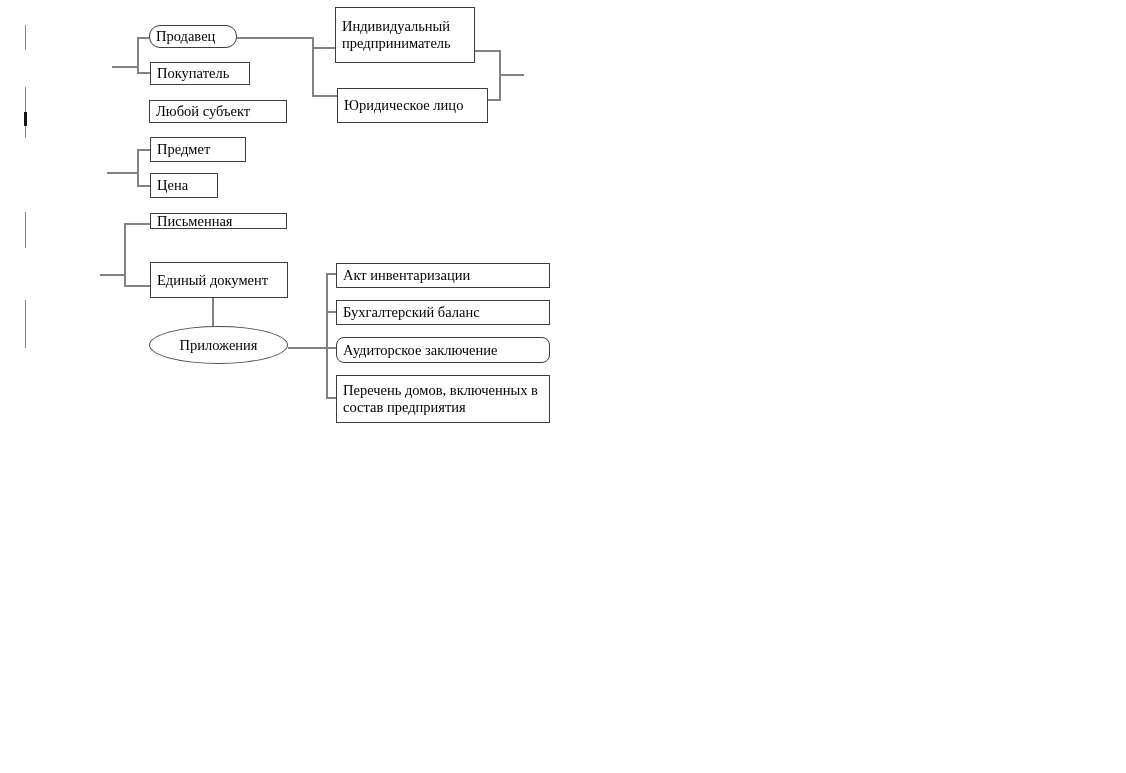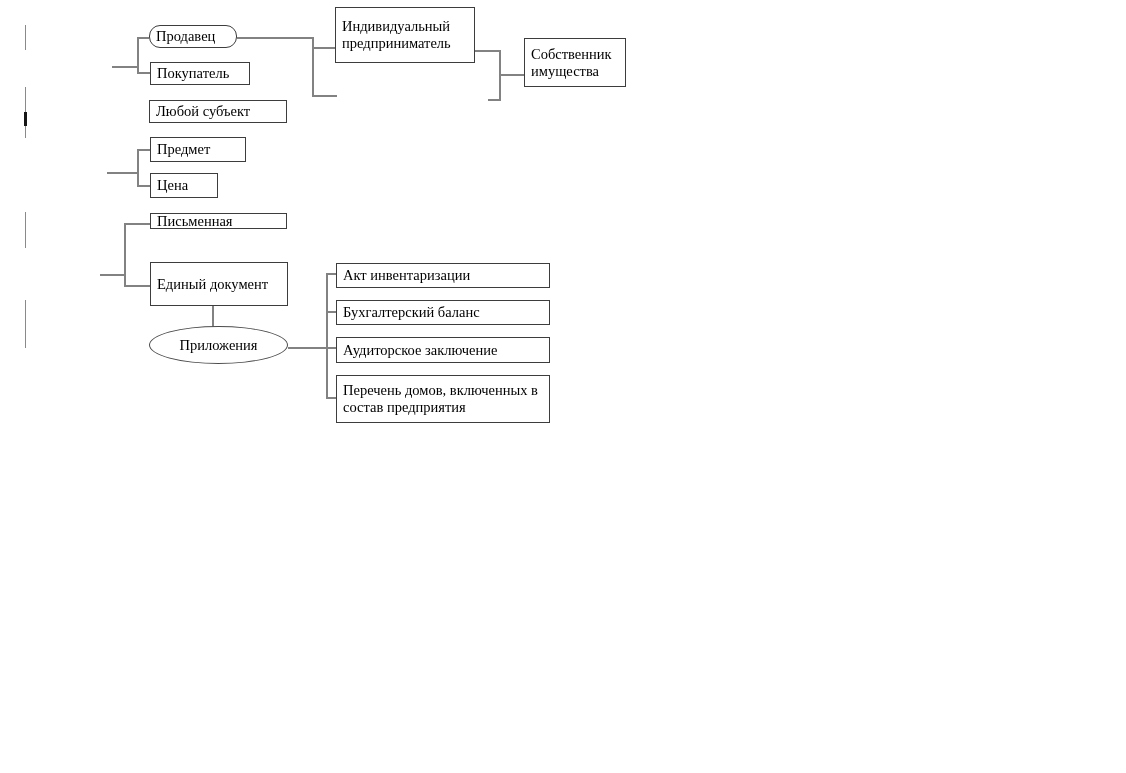--- a/index.html
+++ b/index.html
@@ -122,9 +122,6 @@
   <div class="box" style="left:335px; top:7px; width:140px; height:56px;">
     <span>Индивидуальный предприниматель</span>
   </div>
-  <div class="box" style="left:524px; top:38px; width:102px; height:49px;">
-    <span>Собственник имущества</span>
-  </div>
 
   <div class="box" style="left:150px; top:137px; width:96px; height:25px;">
     <span>Предмет</span>

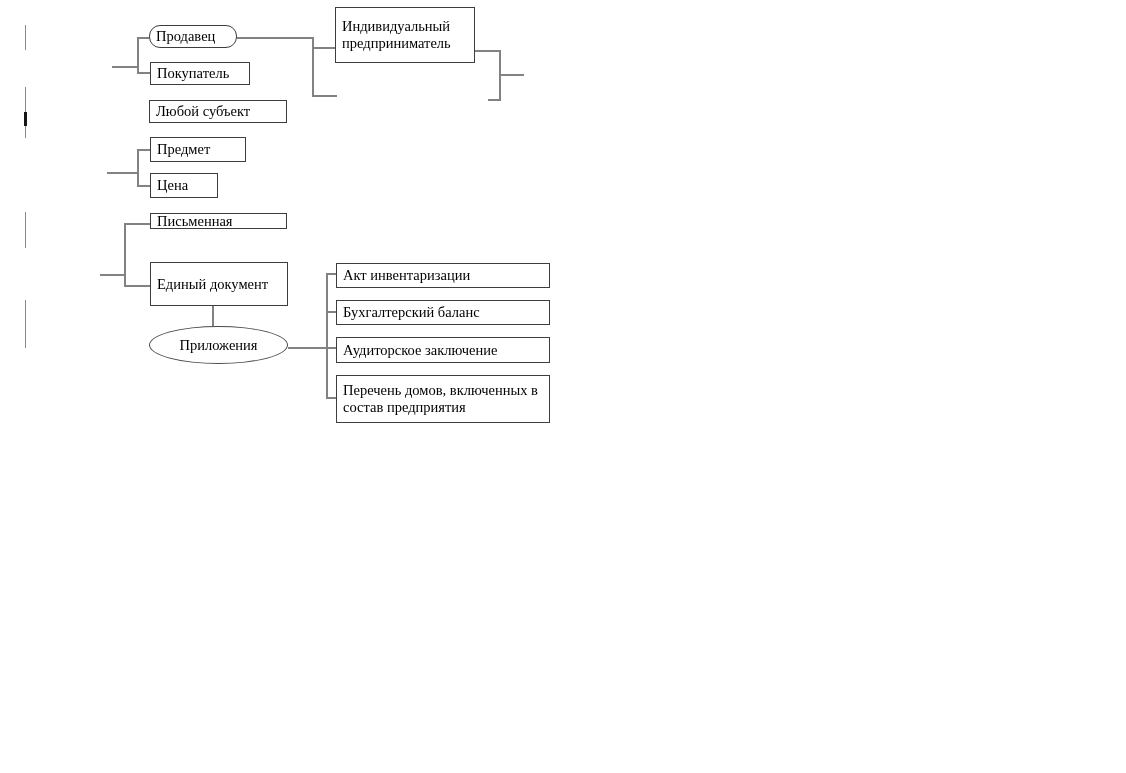--- a/index.html
+++ b/index.html
@@ -122,6 +122,9 @@
   <div class="box" style="left:335px; top:7px; width:140px; height:56px;">
     <span>Индивидуальный предприниматель</span>
   </div>
+  <div class="box" style="left:337px; top:88px; width:151px; height:35px;">
+    <span>Юридическое лицо</span>
+  </div>
 
   <div class="box" style="left:150px; top:137px; width:96px; height:25px;">
     <span>Предмет</span>

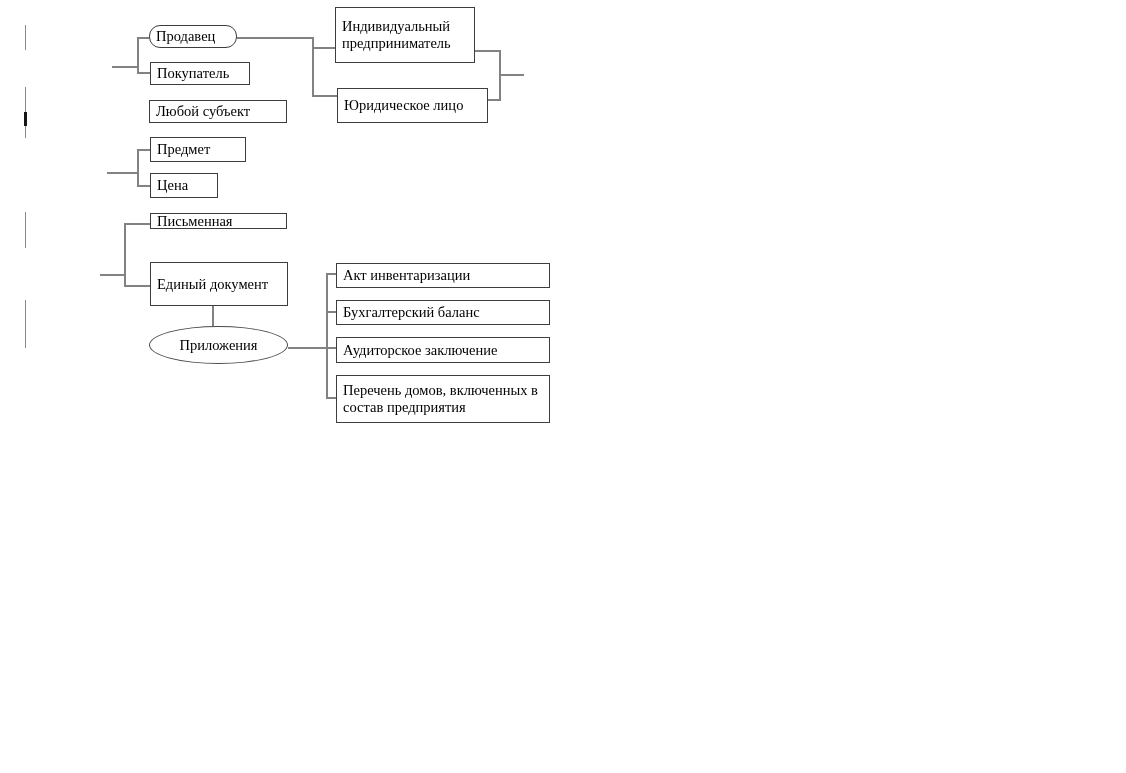--- a/index.html
+++ b/index.html
@@ -136,7 +136,7 @@
   <div class="box" style="left:150px; top:213px; width:137px; height:16px;">
     <span>Письменная</span>
   </div>
-  <div class="box" style="left:150px; top:262px; width:138px; height:44px;">
+  <div class="box" style="left:150px; top:262px; width:138px; height:36px;">
     <span>Единый документ</span>
   </div>
 

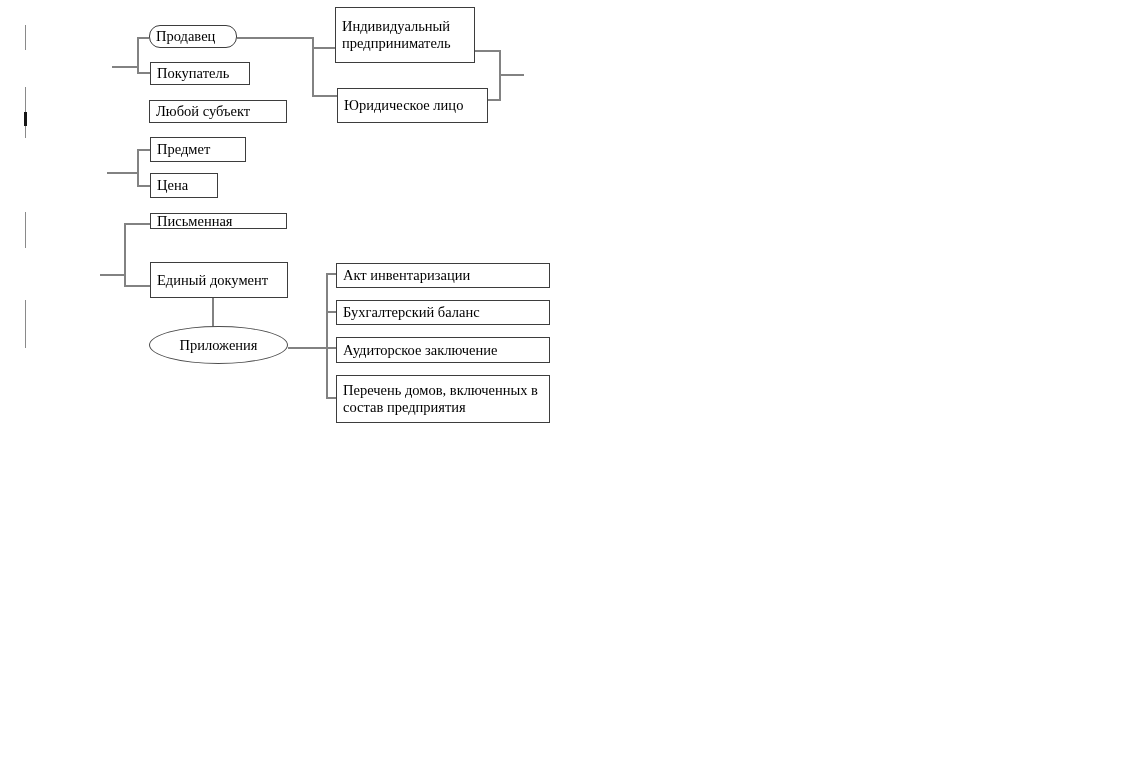--- a/index.html
+++ b/index.html
@@ -150,7 +150,7 @@
   <div class="box" style="left:336px; top:300px; width:214px; height:25px;">
     <span>Бухгалтерский баланс</span>
   </div>
-  <div class="box" style="left:336px; top:337px; width:214px; height:26px;">
+  <div class="box" style="left:336px; top:337px; width:214px; height:26px;border-radius:8px;">
     <span>Аудиторское заключение</span>
   </div>
   <div class="box" style="left:336px; top:375px; width:214px; height:48px;">

